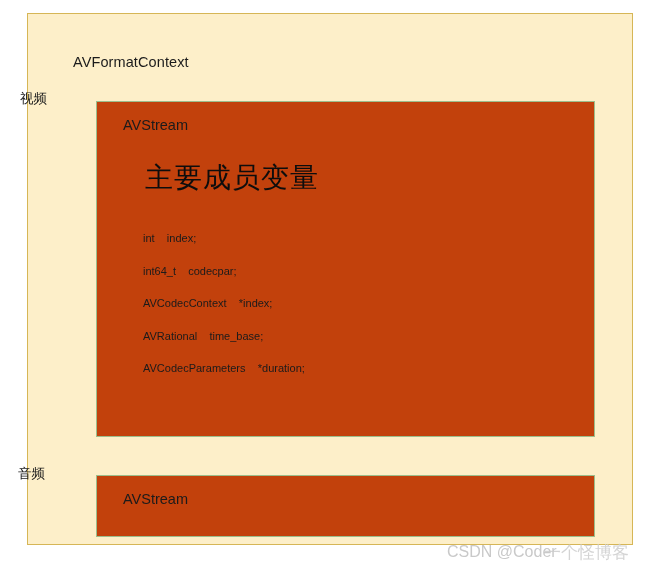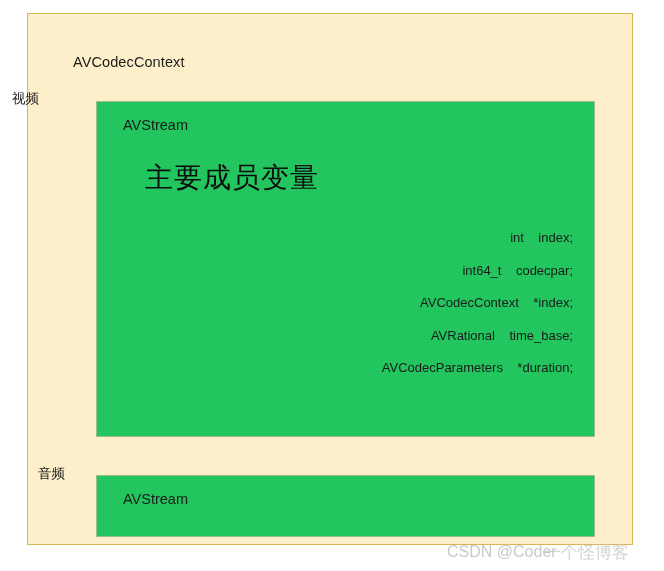--- a/index.html
+++ b/index.html
@@ -148,7 +148,7 @@
 <div id="canvas">
 
   <div class="outer-box">
-    <div class="outer-title">AVCodecContext</div>
+    <div class="outer-title">AVFormatContext</div>
 
     <div class="stream-box primary">
       <div class="stream-title">AVStream</div>

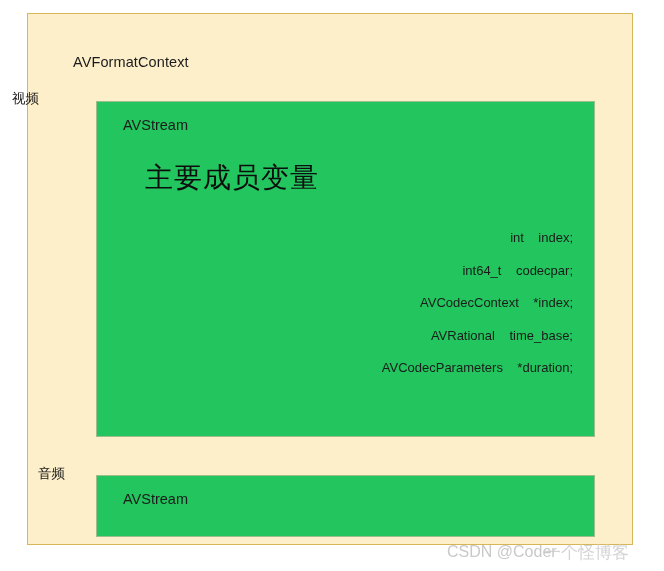--- a/index.html
+++ b/index.html
@@ -52,7 +52,7 @@
     color: #1b1b1b;
     white-space: nowrap;
   }
-  .side-label.video { left: 12px; top: 90px; }
+  .side-label.video { left: 20px; top: 90px; }
   .side-label.audio { left: 18px; top: 465px; margin-left: 20px; }
 
   

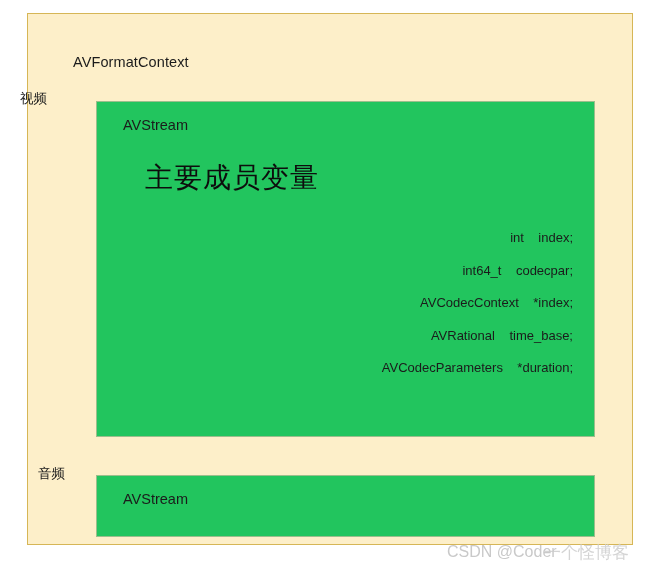--- a/index.html
+++ b/index.html
@@ -58,7 +58,7 @@
   
   .stream-box {
     position: absolute;
-    background: #22c55e;
+    background: #c2410c;
     border: 1px solid #9CBE8C;
     box-sizing: border-box;
   }

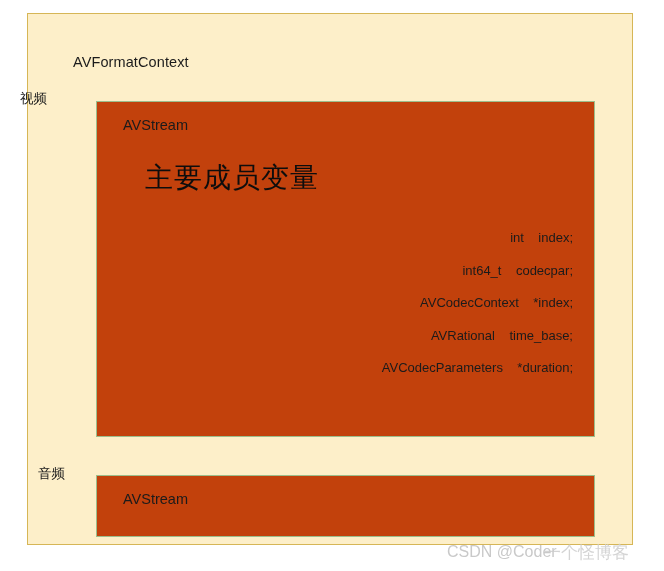--- a/index.html
+++ b/index.html
@@ -105,11 +105,10 @@
   }
   .member-row {
     height: 32.5px;
-    font-size: 13px;
+    font-size: 11px;
     color: #1b1b1b;
     white-space: pre;
     line-height: 32.5px;
-    text-align: right;
   }
 
   

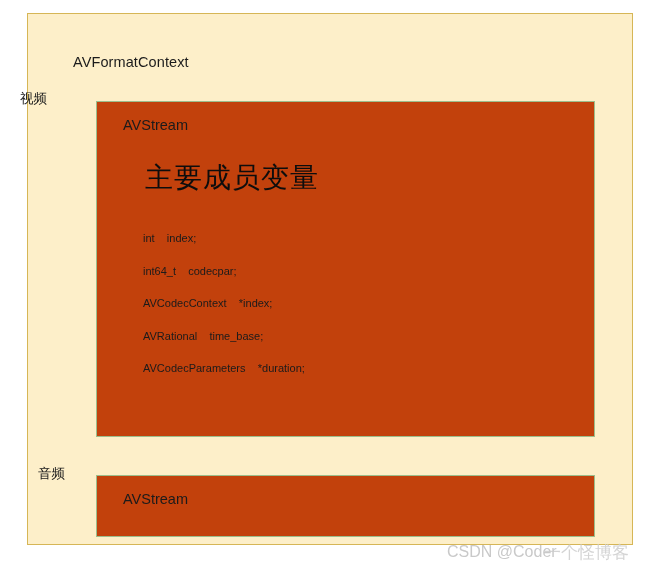--- a/index.html
+++ b/index.html
@@ -53,7 +53,7 @@
     white-space: nowrap;
   }
   .side-label.video { left: 20px; top: 90px; }
-  .side-label.audio { left: 18px; top: 465px; margin-left: 20px; }
+  .side-label.audio { left: 18px; top: 465px; }
 
   
   .stream-box {

